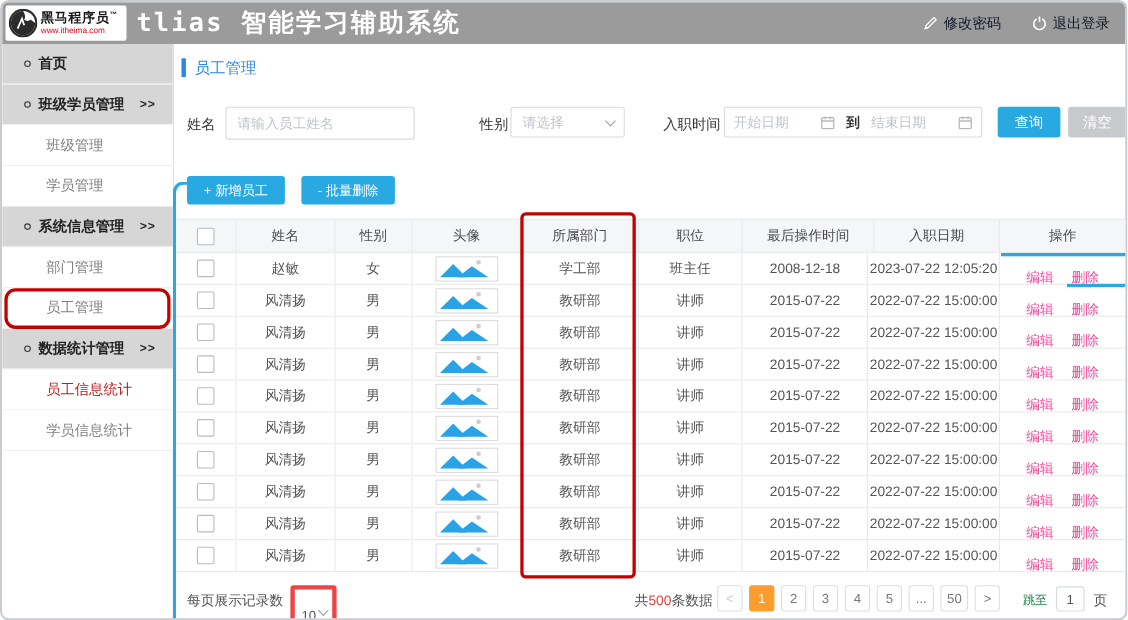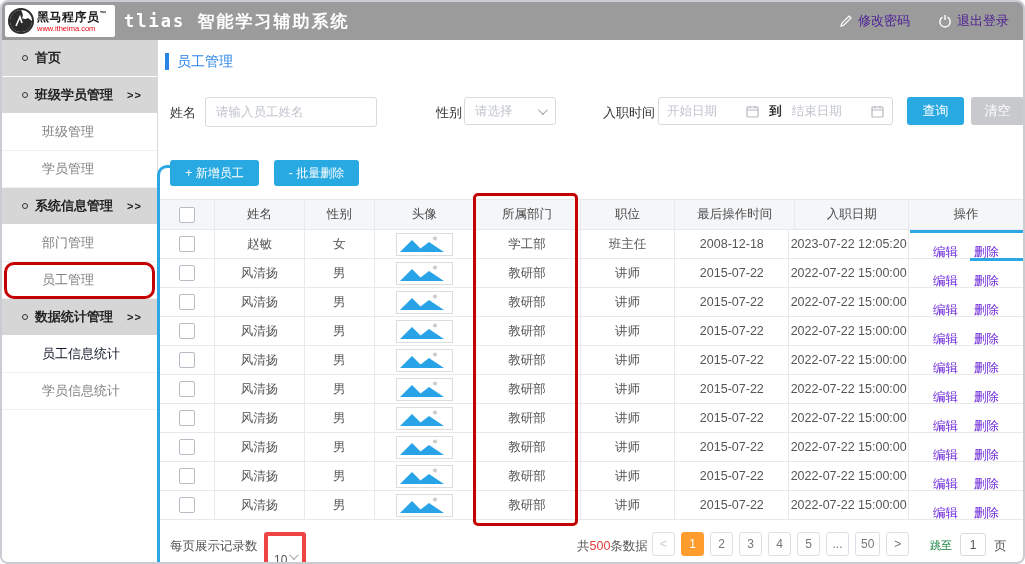--- a/index.html
+++ b/index.html
@@ -14,7 +14,7 @@
   .logo-brand { font-size:12px; font-weight:bold; color:#1a1a1a; letter-spacing:0.5px; white-space:nowrap; }
   .logo-brand sup { font-size:7px; }
   .logo-site { font-size:7.5px; color:#e60012; margin-top:2px; }
-  .app-title { position:absolute; left:122px; top:0; height:38px; line-height:38px; color:#fff; font-weight:bold; font-size:17px; letter-spacing:2px; font-family:"DejaVu Sans Mono","Liberation Sans",monospace,sans-serif; }
+  .app-title { position:absolute; left:122px; top:0; height:38px; line-height:38px; color:#fff; font-weight:bold; font-size:23px; letter-spacing:2px; font-family:"DejaVu Sans Mono","Liberation Sans",monospace,sans-serif; }
   .header-actions { position:absolute; right:14px; top:0; height:38px; display:flex; align-items:center; gap:28px; }
   .h-action { display:flex; align-items:center; gap:5px; color:#4c1d95; font-size:13px; cursor:pointer; white-space:nowrap; }
 

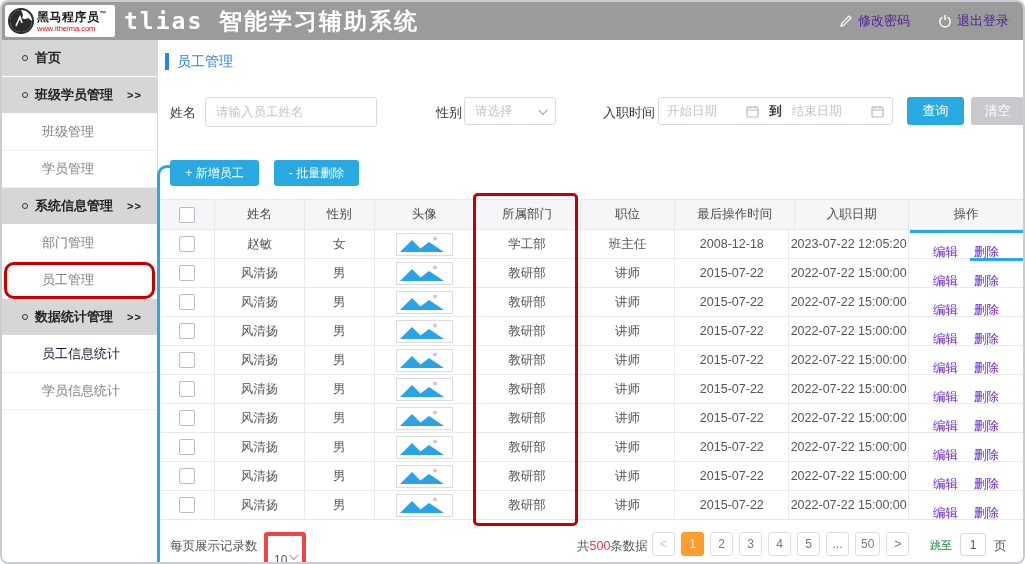--- a/index.html
+++ b/index.html
@@ -16,7 +16,7 @@
   .logo-site { font-size:7.5px; color:#e60012; margin-top:2px; }
   .app-title { position:absolute; left:122px; top:0; height:38px; line-height:38px; color:#fff; font-weight:bold; font-size:23px; letter-spacing:2px; font-family:"DejaVu Sans Mono","Liberation Sans",monospace,sans-serif; }
   .header-actions { position:absolute; right:14px; top:0; height:38px; display:flex; align-items:center; gap:28px; }
-  .h-action { display:flex; align-items:center; gap:5px; color:#4c1d95; font-size:13px; cursor:pointer; white-space:nowrap; }
+  .h-action { display:flex; align-items:center; gap:5px; color:#0f172a; font-size:13px; cursor:pointer; white-space:nowrap; }
 
   
   .sidebar { position:absolute; left:0; top:38px; width:156px; bottom:0; background:#fff; border-right:1px solid #d9d9d9; }

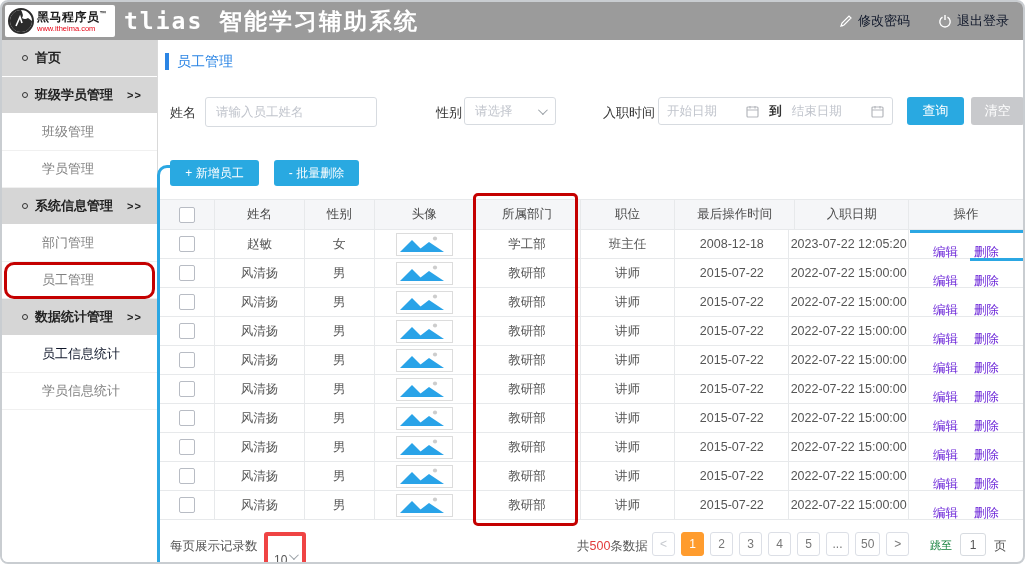--- a/index.html
+++ b/index.html
@@ -160,7 +160,7 @@
   <span class="form-label" style="left:168px;">姓名</span>
   <input class="inp" style="left: 203px; width: 172px;" placeholder="请输入员工姓名">
   <span class="form-label" style="left:434px;">性别</span>
-  <div class="fake-select" style="left:462px;width:92px;">
+  <div class="fake-select" style="left:462px;width:104px;">
     <span>请选择</span>
     <span class="chev"></span>
   </div>

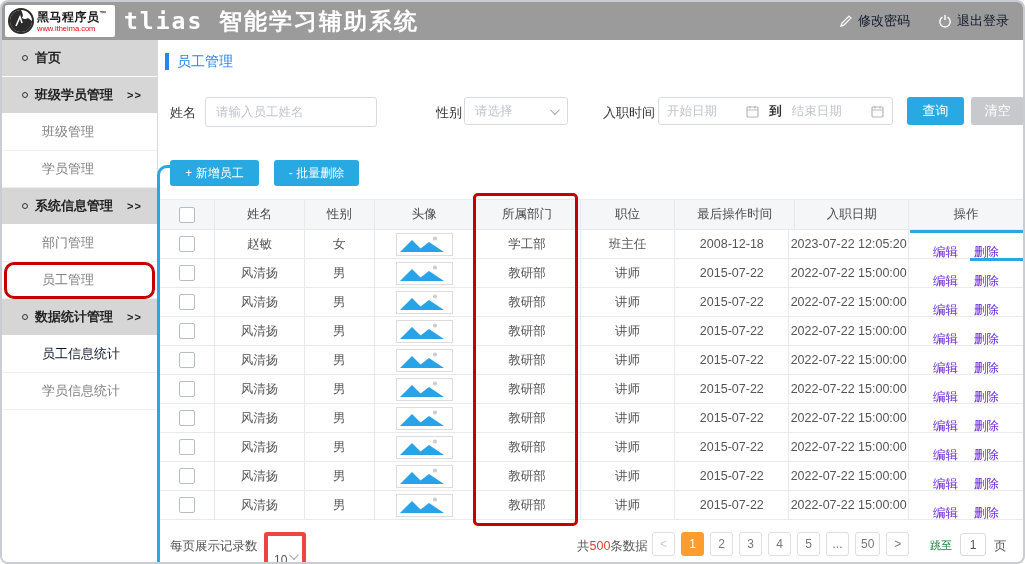--- a/index.html
+++ b/index.html
@@ -54,7 +54,7 @@
   .c0{width:55px;} .c1{width:90px;} .c2{width:70px;} .c3{width:100px;} .c4{width:106px;} .c5{width:95px;} .c6{width:114px;} .c7{width:120px;} .c8{width:115px;}
   .cb { width:16px; height:16px; border:1px solid #b8bcc4; border-radius:2px; background:#fff; cursor:pointer; }
   .avatar-box { width:57px; height:23px; border:1px solid #dcdcdc; background:#fff; display:flex; align-items:center; justify-content:center; }
-  .op-link { color:#6d28d9; cursor:pointer;margin-top:16px; }
+  .op-link { color:#ec4899; cursor:pointer;margin-top:16px; }
   .op-link + .op-link { margin-left:16px; }
 
   

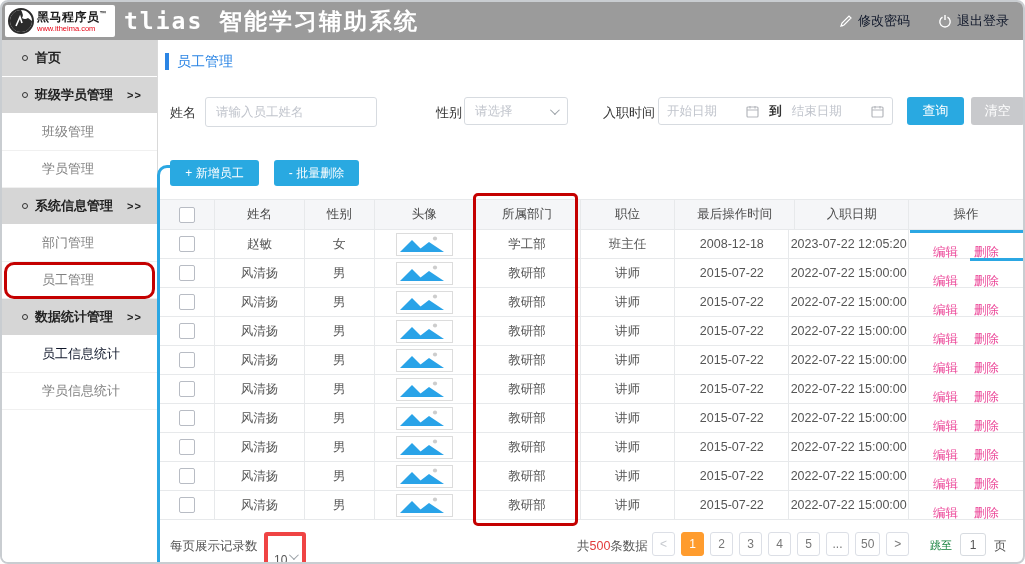--- a/index.html
+++ b/index.html
@@ -25,7 +25,7 @@
   .bullet { width:6px; height:6px; border:1.5px solid #333; border-radius:50%; margin-right:7px; flex:0 0 auto; }
   .side-group .arrow { margin-left:14px; font-size:11px; letter-spacing:1px; }
   .side-sub { color:#808080; padding-left:40px; background:#fff; }
-  .side-sub.active .side-label { color:#0f172a; }
+  .side-sub.active .side-label { color:#b91c1c; }
 
   
   .page-title-bar { position:absolute; left:163px; top:51px; width:4px; height:17px; background:#2b85e4; }

